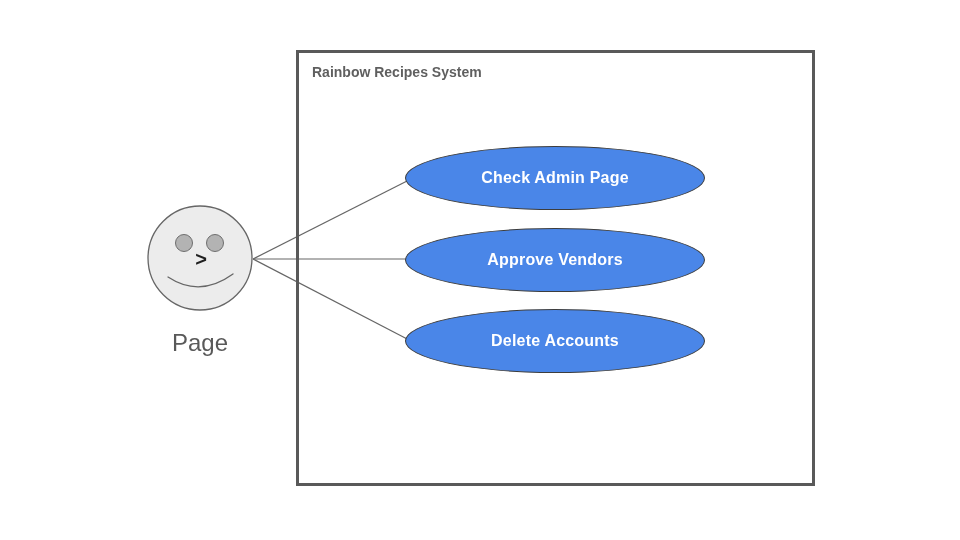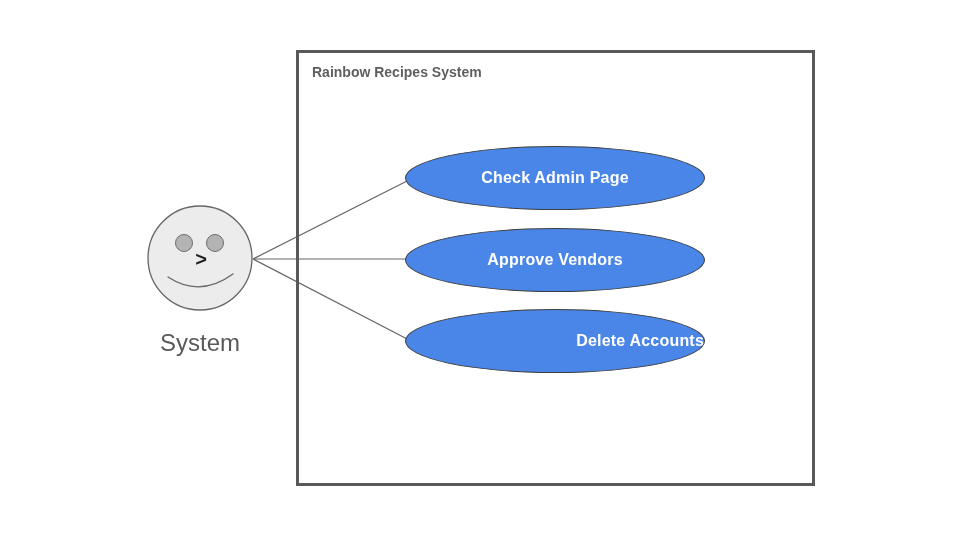--- a/index.html
+++ b/index.html
@@ -136,7 +136,7 @@
     <span class="usecase-label">Delete Accounts</span>
   </div>
 
-  <div class="actor-label">System</div>
+  <div class="actor-label">Page</div>
 
 </div>
 

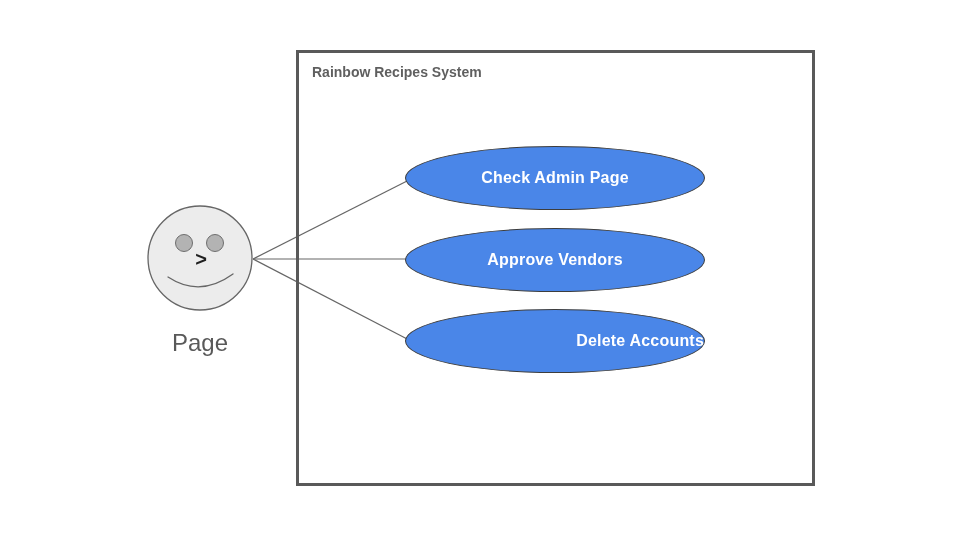--- a/index.html
+++ b/index.html
@@ -82,7 +82,7 @@
   }
   .usecase-1 { top: 146px; }
   .usecase-2 { top: 228px; }
-  .usecase-3 { top: 309px; justify-content: flex-end; }
+  .usecase-3 { top: 309px; }
   .usecase-label {
     color: #ffffff;
     font-size: 16px;

